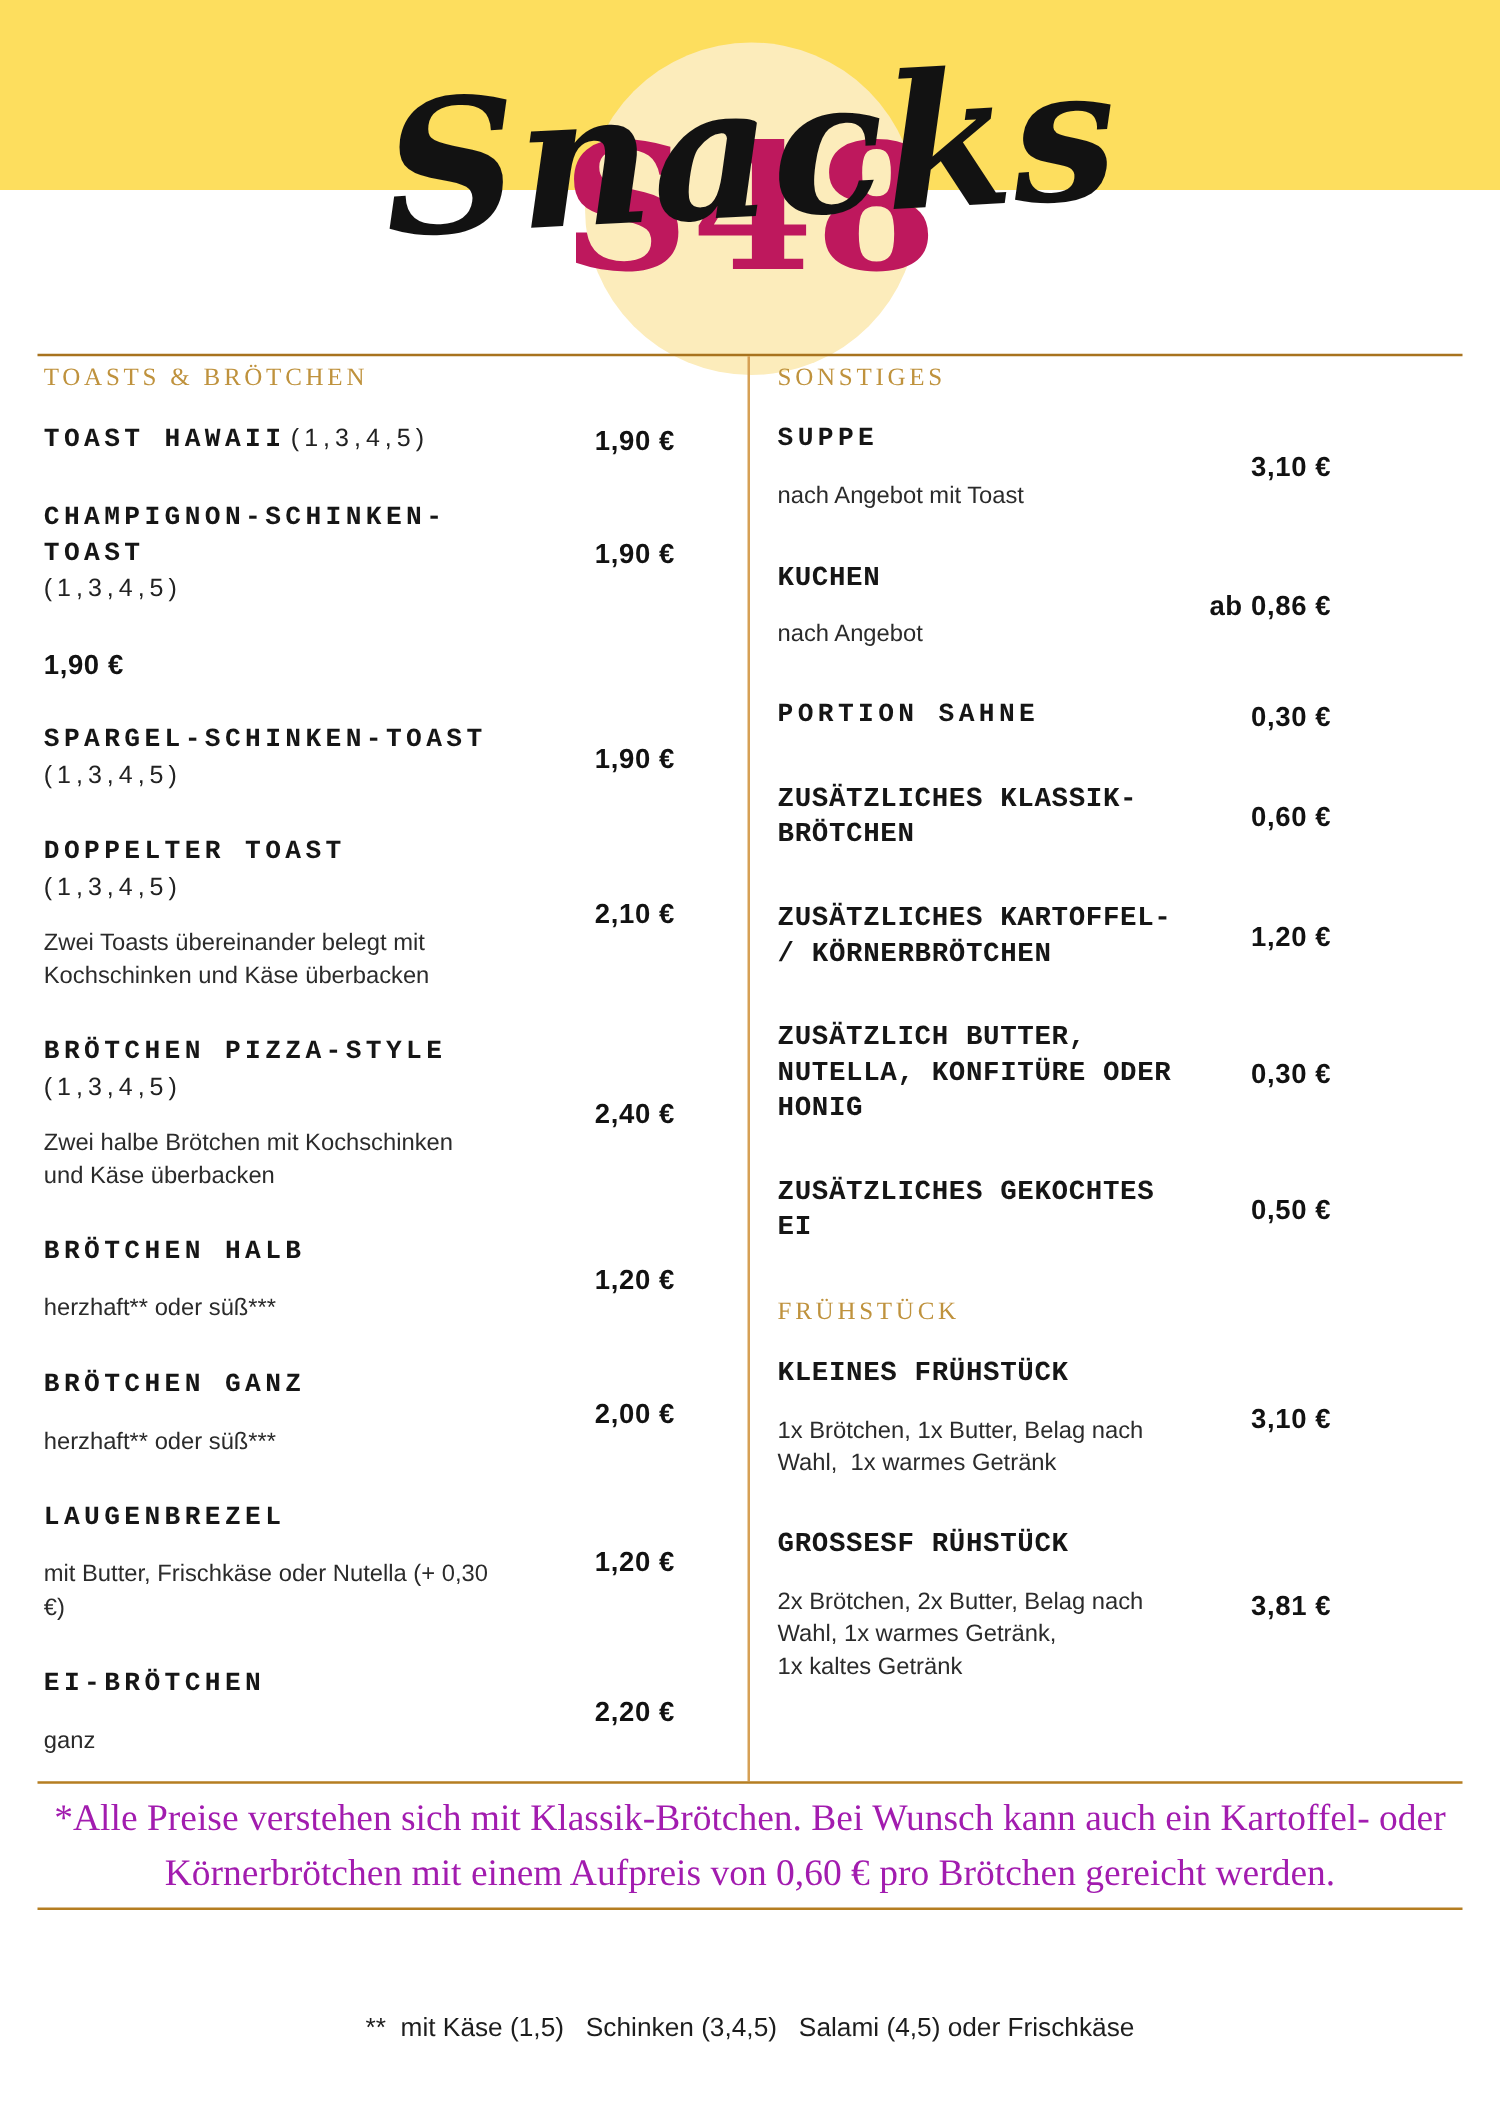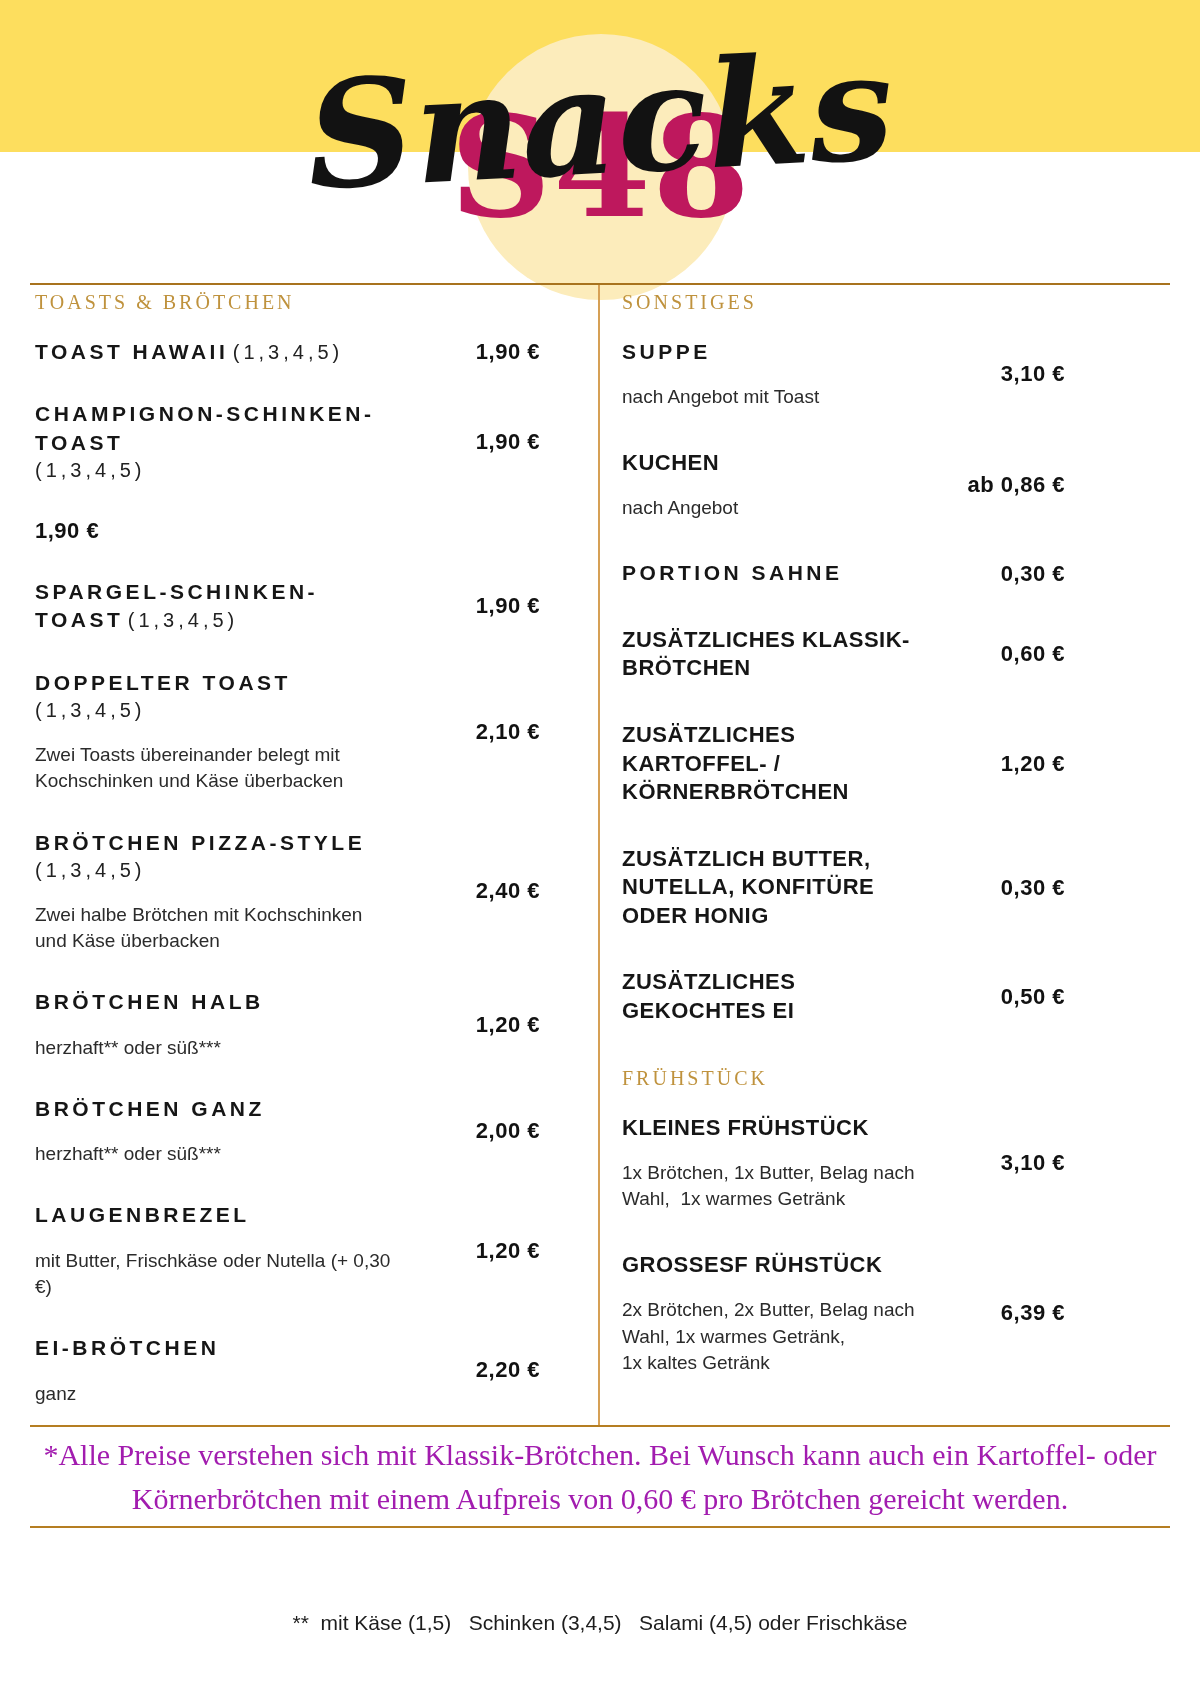--- a/index.html
+++ b/index.html
@@ -50,7 +50,7 @@
 
   .item-name {
     font-weight:700; font-size:21px; letter-spacing:3.5px;
-    line-height:1.35; color:#161616;
+    line-height:1.35; color:#161616;font-family:Liberation Mono, monospace;
   }
   .item-name.tight { font-size:22px; letter-spacing:0.5px; line-height:1.3; }
   .item-allergens {

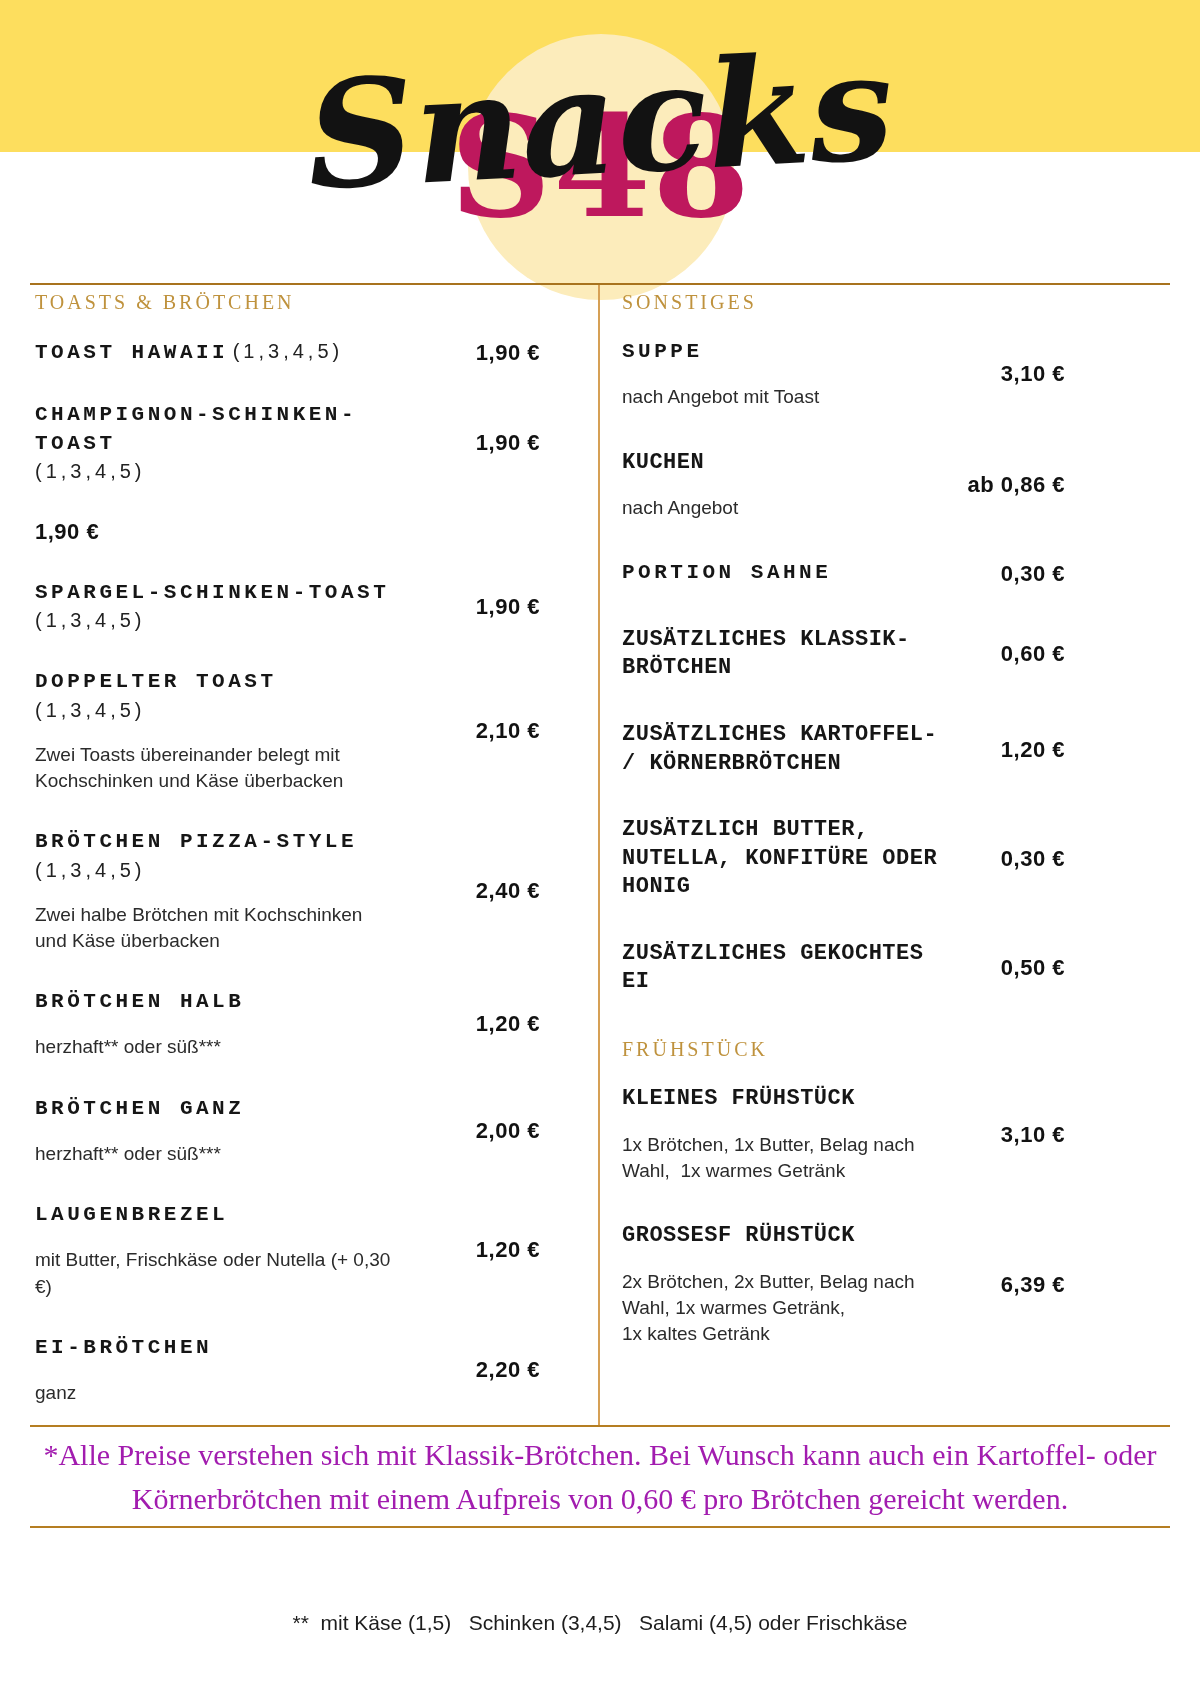--- a/index.html
+++ b/index.html
@@ -244,7 +244,7 @@
 Wahl, 1x warmes Getränk,
 1x kaltes Getränk</div>
       </div>
-      <div class="item-price">6,39 €</div>
+      <div class="item-price">3,81 €</div>
     </div>
   </div>
 

